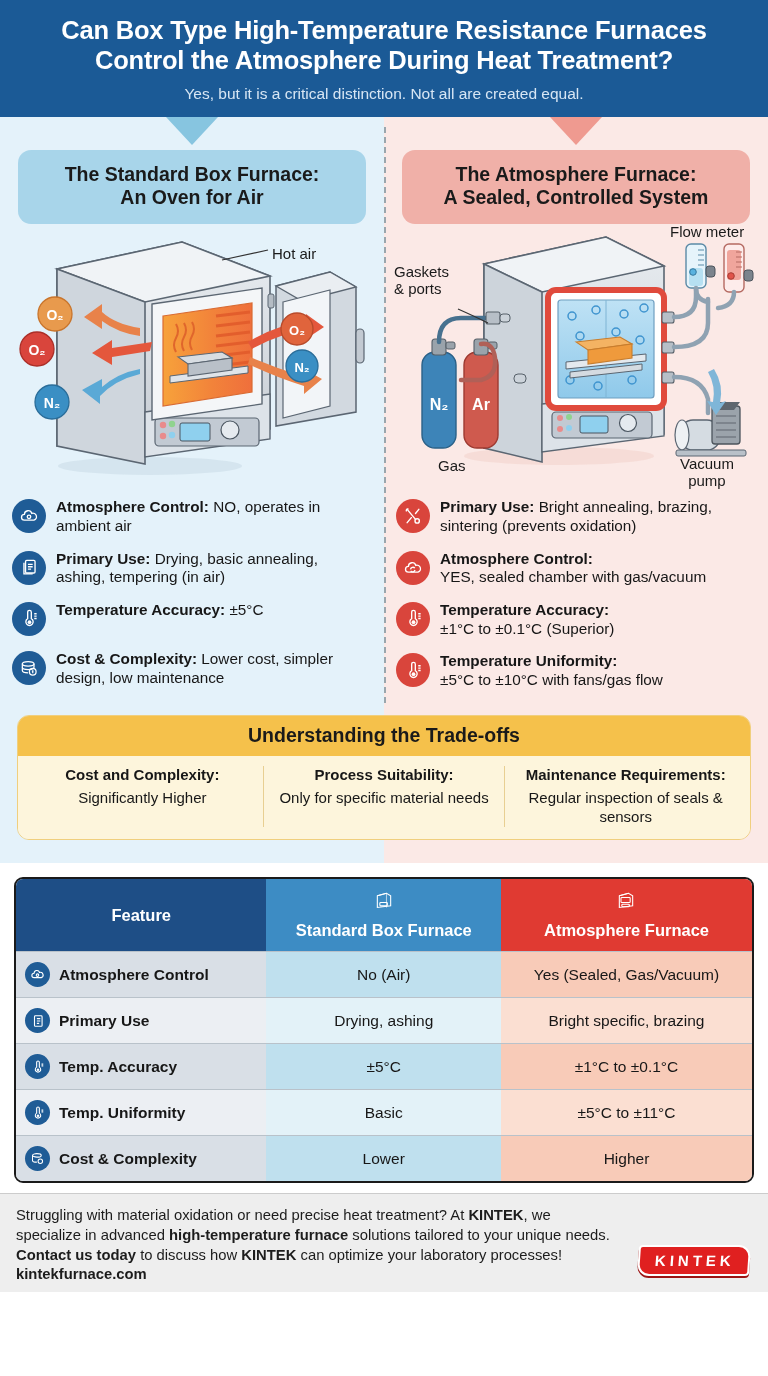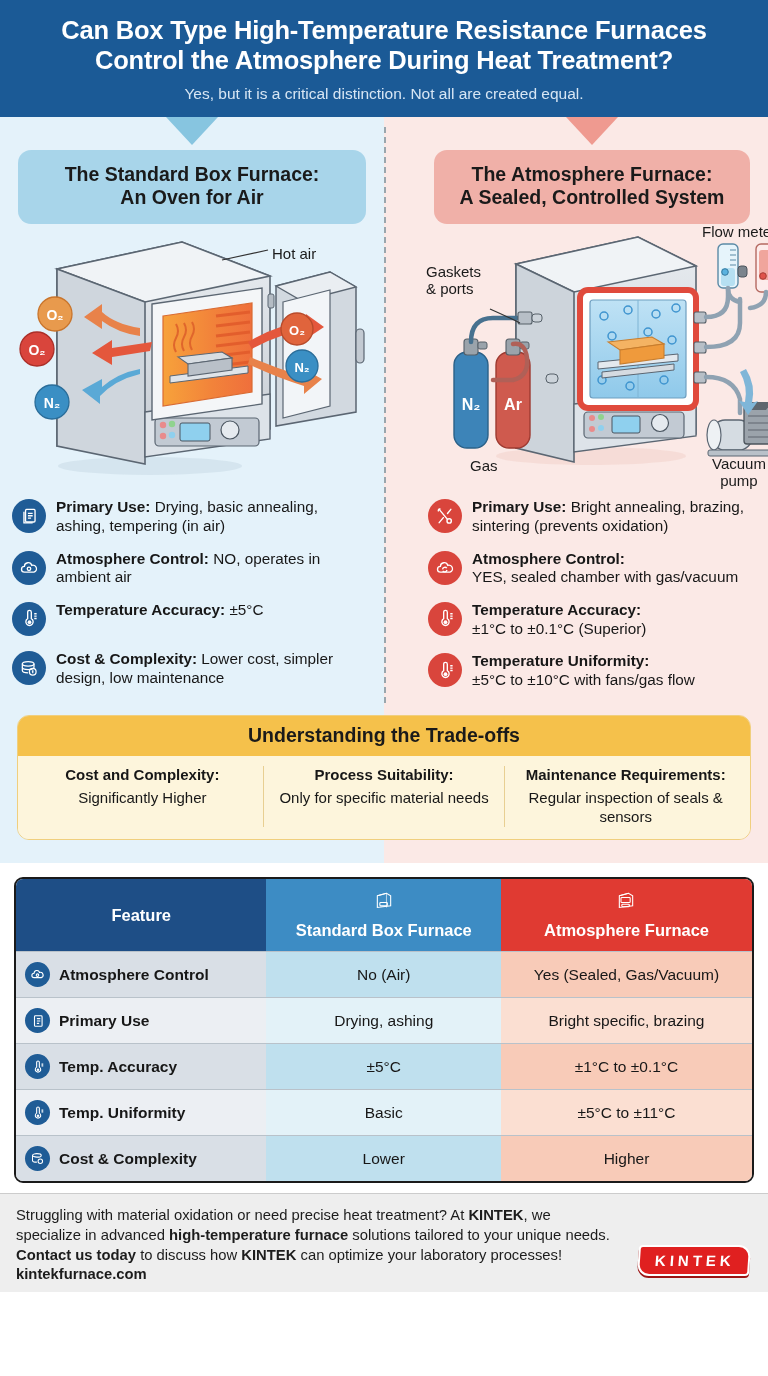--- a/index.html
+++ b/index.html
@@ -48,7 +48,7 @@
   .compare { display: flex; flex: 0 0 auto; position: relative; }
   .col { width: 384px; position: relative; padding: 0 0 10px; }
   .col.left  { background: #e4f2fa; }
-  .col.right { background: #fbe9e6; padding-left: 32px; }
+  .col.right { background: #fbe9e6; }
   .divider {
     position: absolute; left: 384px; top: 10px; bottom: 10px;
     border-left: 2px dashed #9aa6ad; z-index: 4;

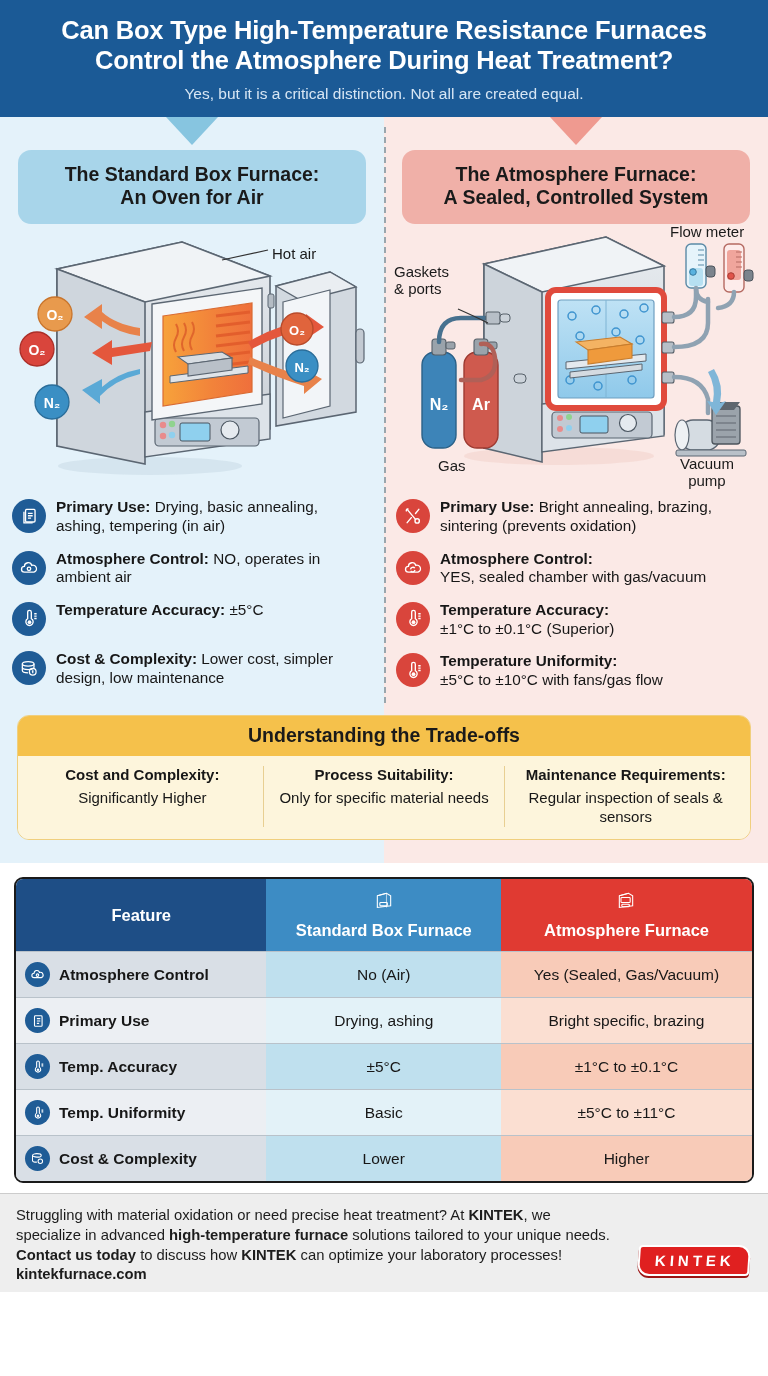--- a/index.html
+++ b/index.html
@@ -265,6 +265,17 @@
       <div class="bullets">
         <div class="bullet">
           <div class="bicon">
+            <svg width="20" height="20" viewBox="0 0 24 24" fill="none" stroke="#fff" stroke-width="1.6">
+              <path d="M6.5 17a3.5 3.5 0 010-7 4.5 4.5 0 018.8-1.2A3.2 3.2 0 0118 17z"></path>
+              <circle cx="12" cy="13" r="2.1"></circle>
+            </svg>
+          </div>
+          <div class="btext">
+            <b>Atmosphere Control:</b><span> NO, operates in ambient air</span>
+          </div>
+        </div>
+        <div class="bullet">
+          <div class="bicon">
             <svg width="19" height="19" viewBox="0 0 24 24" fill="none" stroke="#fff" stroke-width="1.7">
               <rect x="7" y="3" width="12" height="16" rx="1.5"></rect>
                 <path d="M5 6v14h11"></path>
@@ -273,17 +284,6 @@
           </div>
           <div class="btext">
             <b>Primary Use:</b><span> Drying, basic annealing, ashing, tempering (in air)</span>
-          </div>
-        </div>
-        <div class="bullet">
-          <div class="bicon">
-            <svg width="20" height="20" viewBox="0 0 24 24" fill="none" stroke="#fff" stroke-width="1.6">
-              <path d="M6.5 17a3.5 3.5 0 010-7 4.5 4.5 0 018.8-1.2A3.2 3.2 0 0118 17z"></path>
-              <circle cx="12" cy="13" r="2.1"></circle>
-            </svg>
-          </div>
-          <div class="btext">
-            <b>Atmosphere Control:</b><span> NO, operates in ambient air</span>
           </div>
         </div>
         <div class="bullet">

